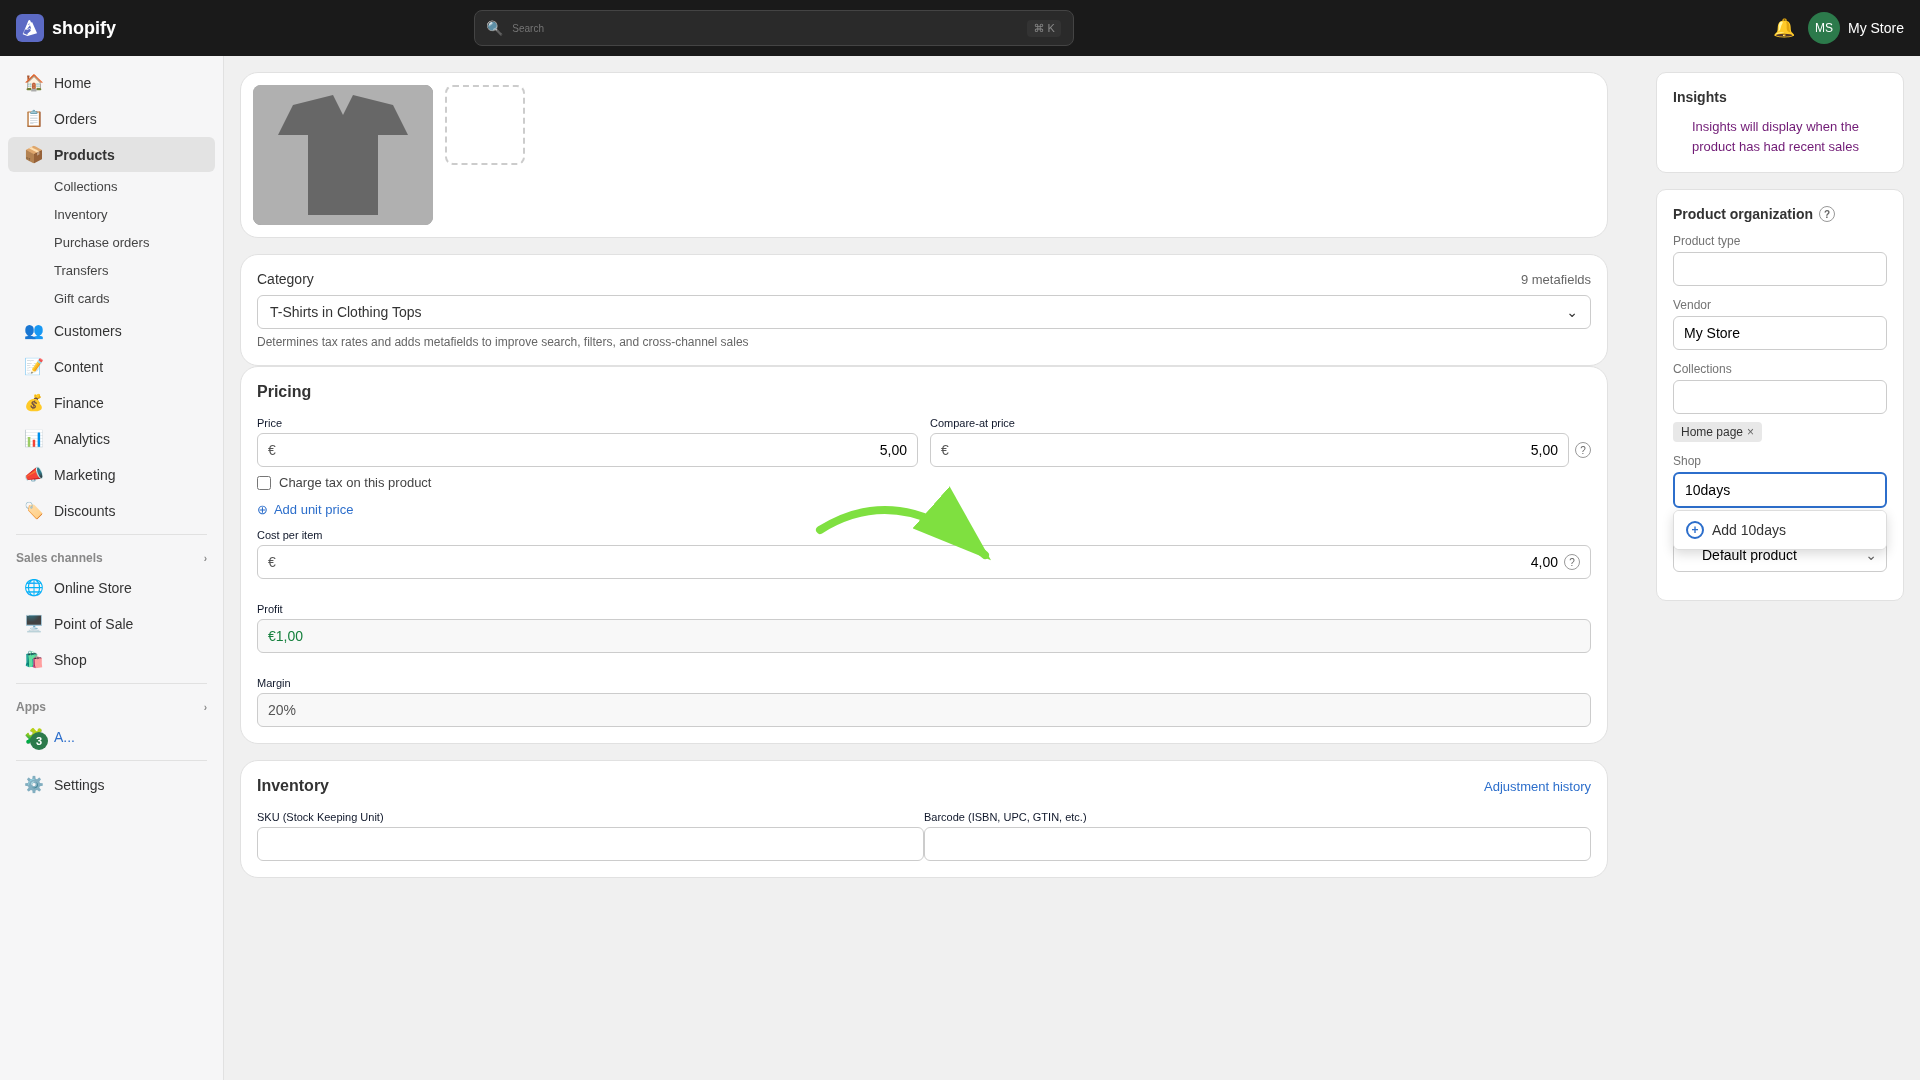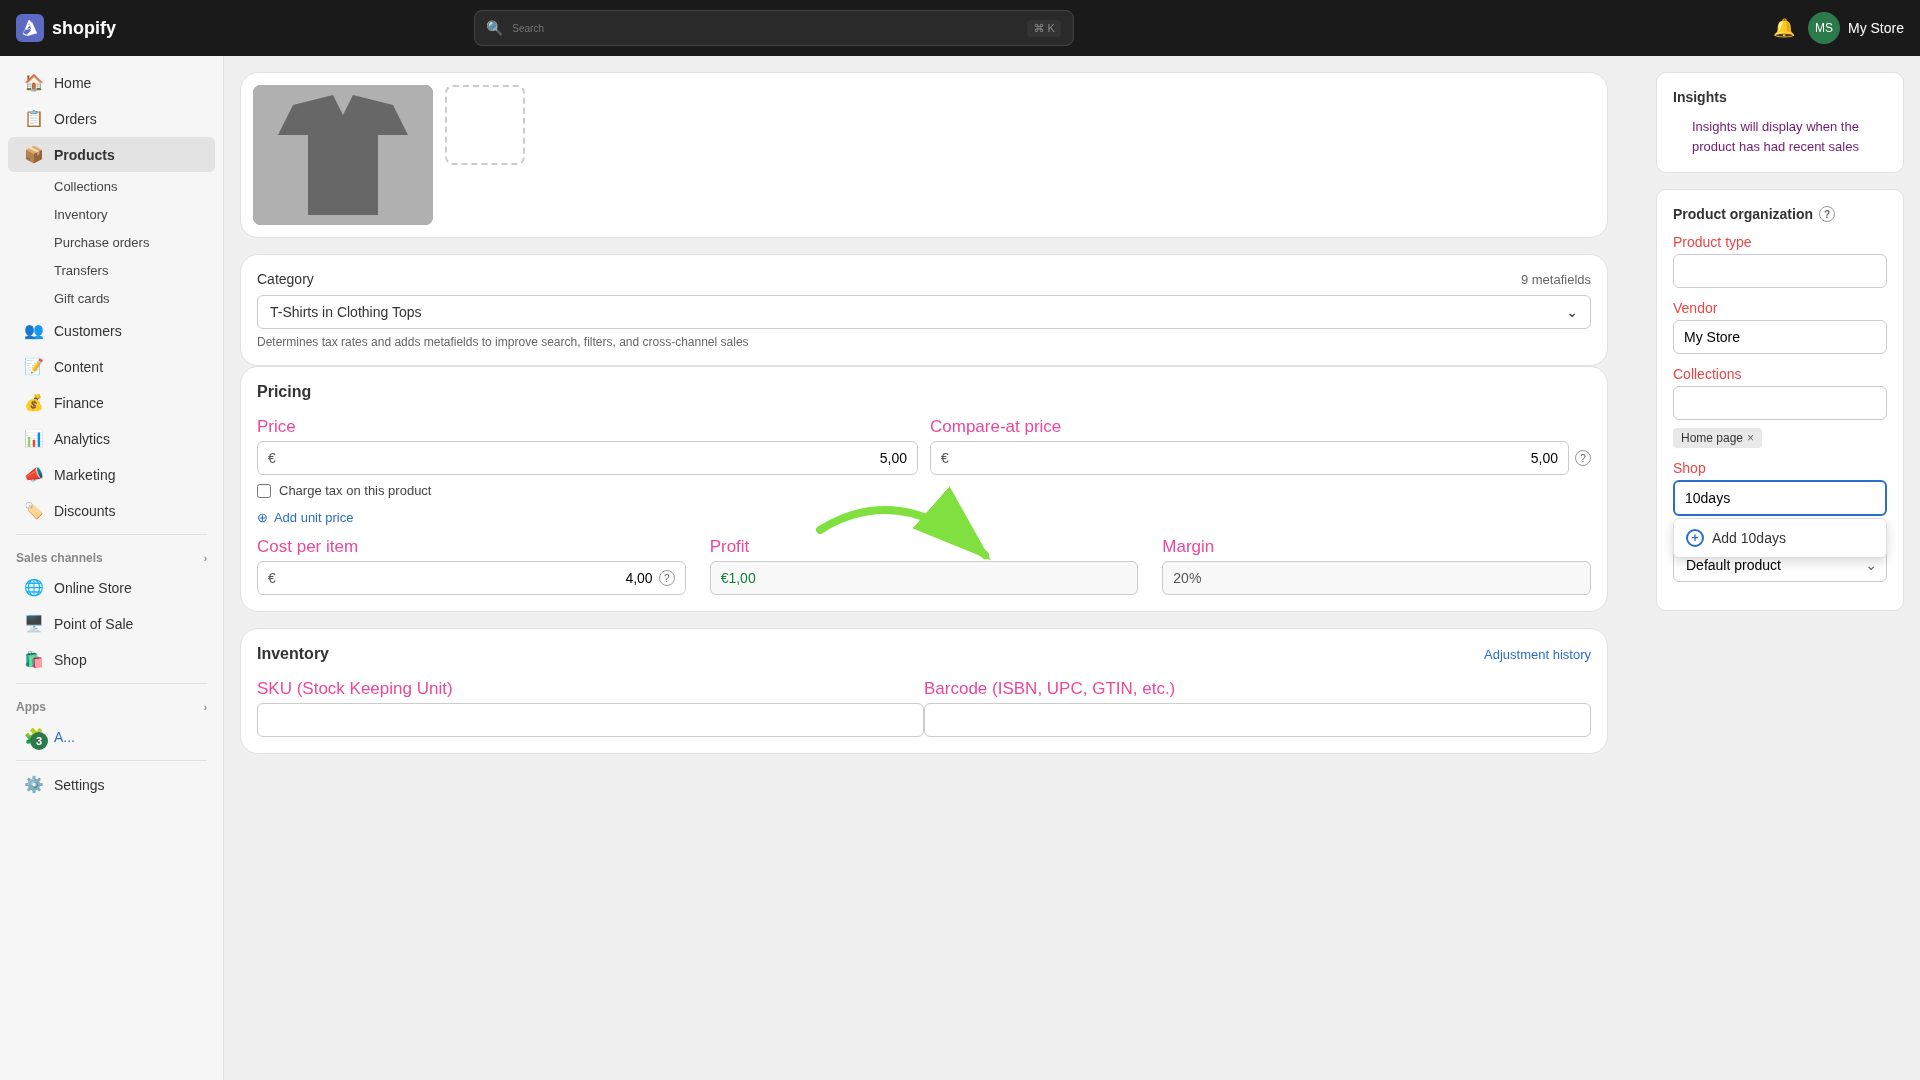--- a/index.html
+++ b/index.html
@@ -96,7 +96,7 @@
     .rp-section-title { font-size: 14px; font-weight: 600; margin-bottom: 12px; display: flex; align-items: center; gap: 6px; }
     .rp-hint { font-size: 13px; color: #701a75; line-height: 1.5; margin-left: 19px; }
     .rp-field { margin-bottom: 12px; }
-    .rp-field-label { font-size: 14px; color: #ef4444; margin-bottom: 4px; }
+    .rp-field-label { font-size: 12px; color: #737373; margin-bottom: 4px; }
     .rp-input { border: 1px solid #ccc; border-radius: 6px; padding: 8px 10px; font-size: 14px; width: 100%; }
 
     

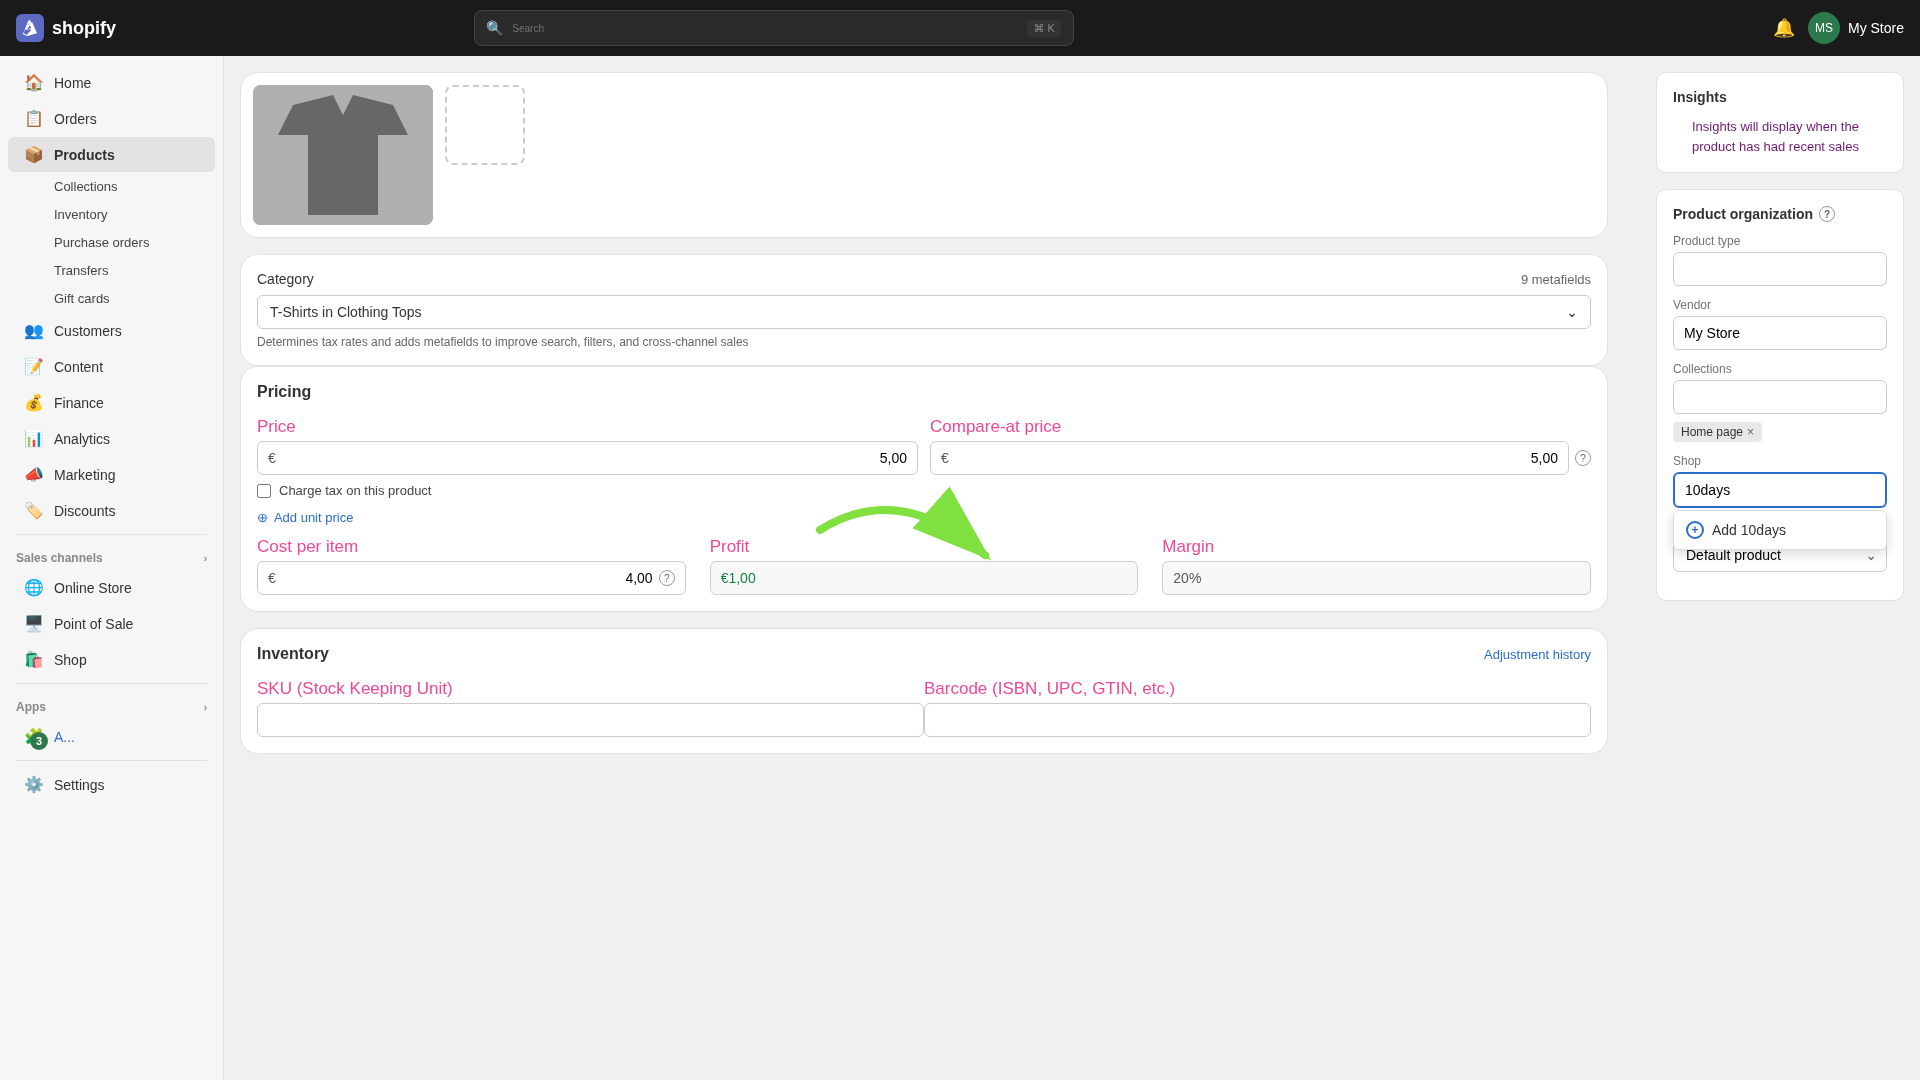--- a/index.html
+++ b/index.html
@@ -70,7 +70,7 @@
     
     .pricing-section .section-title { font-size: 16px; font-weight: 600; margin-bottom: 16px; }
     .pricing-grid { display: grid; grid-template-columns: 1fr 1fr; gap: 12px; }
-    .field-label { font-size: 17px; color: #ec4899; margin-bottom: 4px; }
+    .field-label { font-size: 11px; color: #0f172a; margin-bottom: 4px; }
     .field-input {
       border: 1px solid #ccc; border-radius: 6px; padding: 8px 10px;
       font-size: 14px; width: 100%; display: flex; align-items: center; gap: 6px;

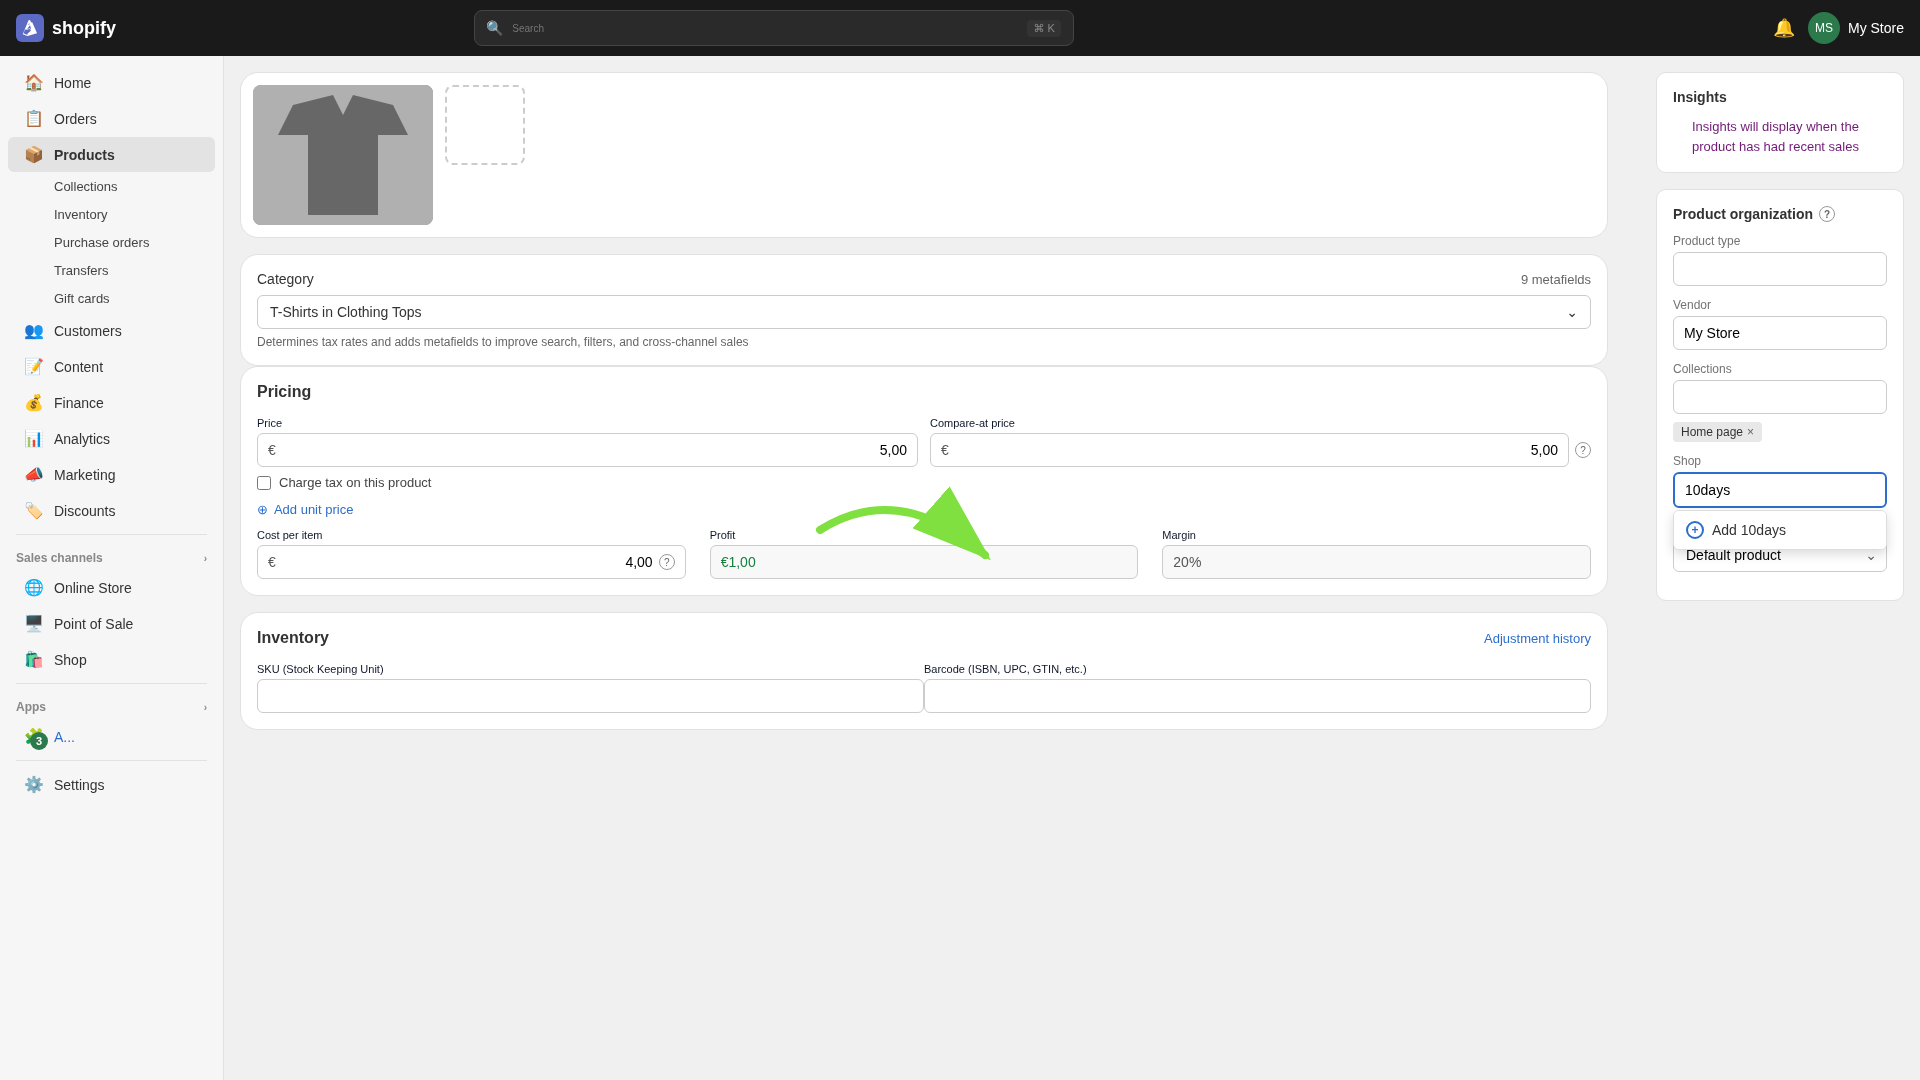--- a/index.html
+++ b/index.html
@@ -83,7 +83,7 @@
     .checkbox-row { display: flex; align-items: center; gap: 8px; margin-top: 8px; font-size: 13px; color: #444; }
     .checkbox-row input[type="checkbox"] { width: 14px; height: 14px; }
     .add-unit { display: flex; align-items: center; gap: 6px; color: #2c6ecb; font-size: 13px; cursor: pointer; margin-top: 12px; }
-    .cost-grid { display: grid; grid-template-columns: 1fr 1fr 1fr; gap: 24px; margin-top: 12px; }
+    .cost-grid { display: grid; grid-template-columns: 1fr; gap: 24px; margin-top: 12px; }
 
     
     .inventory-header { display: flex; justify-content: space-between; align-items: center; margin-bottom: 16px; }

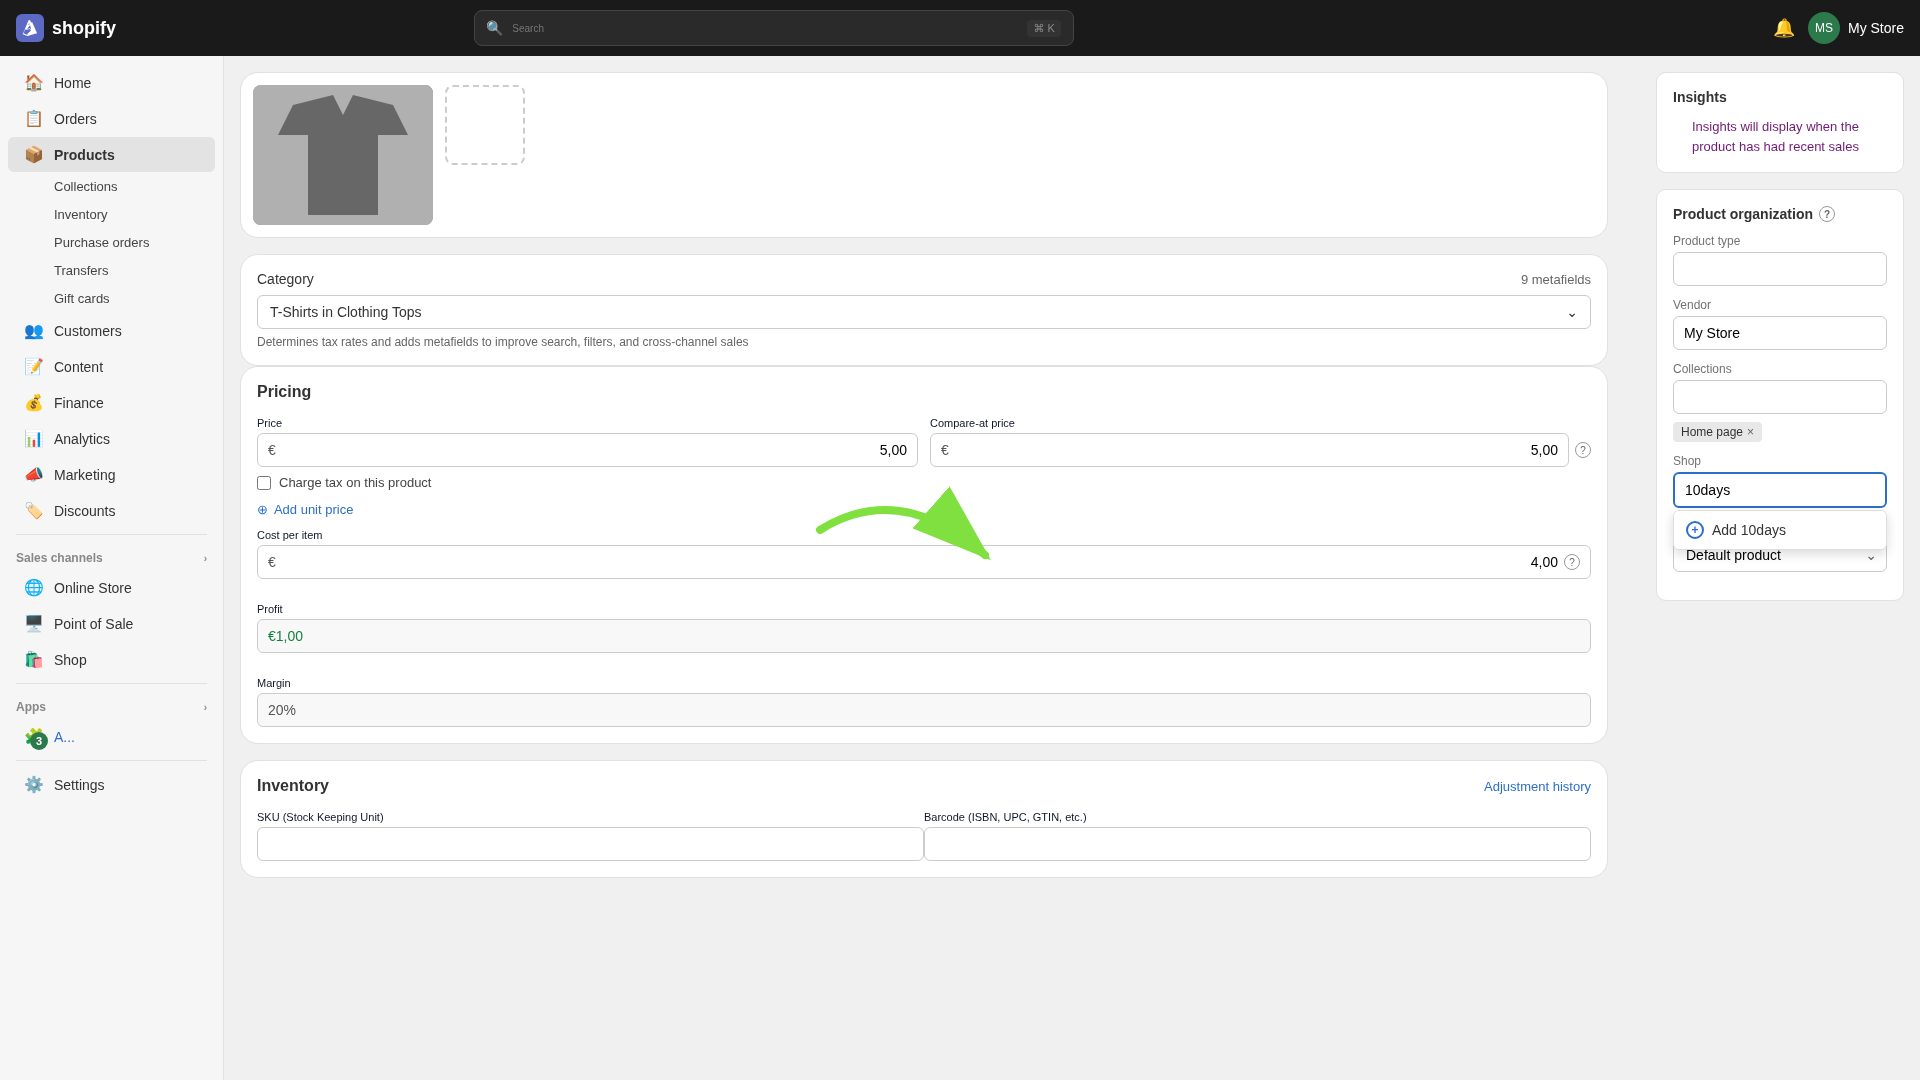--- a/index.html
+++ b/index.html
@@ -122,7 +122,7 @@
     }
     .tags-add-icon { width: 18px; height: 18px; border-radius: 50%; border: 2px solid #2c6ecb; display: flex; align-items: center; justify-content: center; color: #2c6ecb; font-size: 12px; font-weight: 700; }
     .select-wrapper { position: relative; }
-    .select-wrapper select { width: 100%; border: 1px solid #ccc; border-radius: 6px; padding: 8px 12px; font-size: 14px; background: #fff; appearance: none; outline: none; }
+    .select-wrapper select { width: 100%; border: 1px solid #ccc; border-radius: 6px; padding: 8px 28px; font-size: 14px; background: #fff; appearance: none; outline: none; }
     .select-wrapper::after { content: '⌄'; position: absolute; right: 10px; top: 50%; transform: translateY(-50%); pointer-events: none; color: #666; }
 
     

